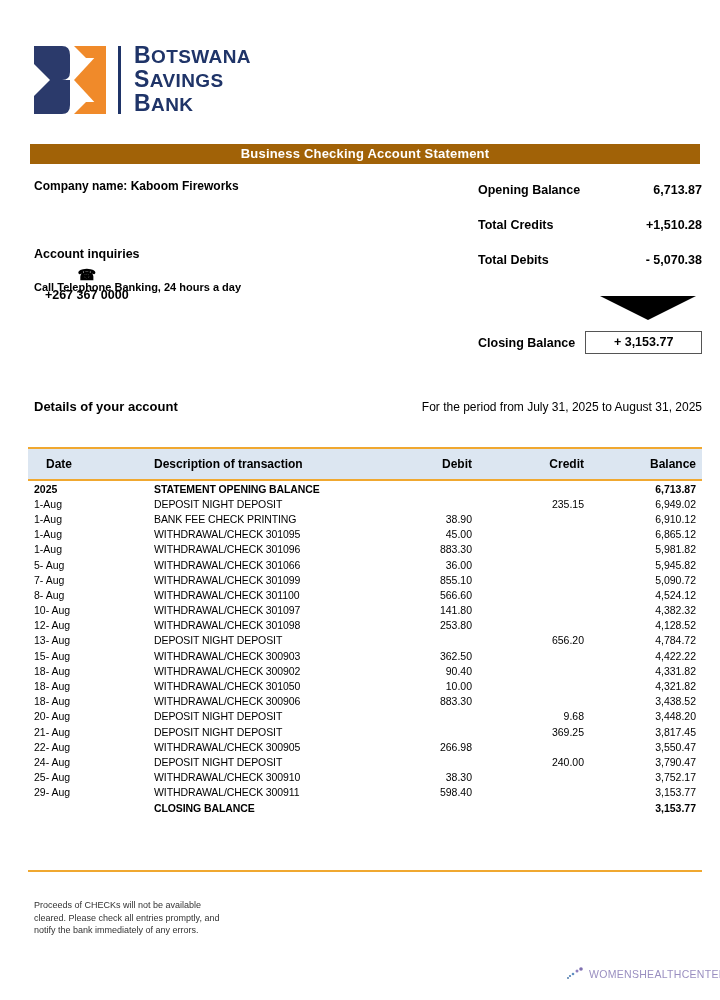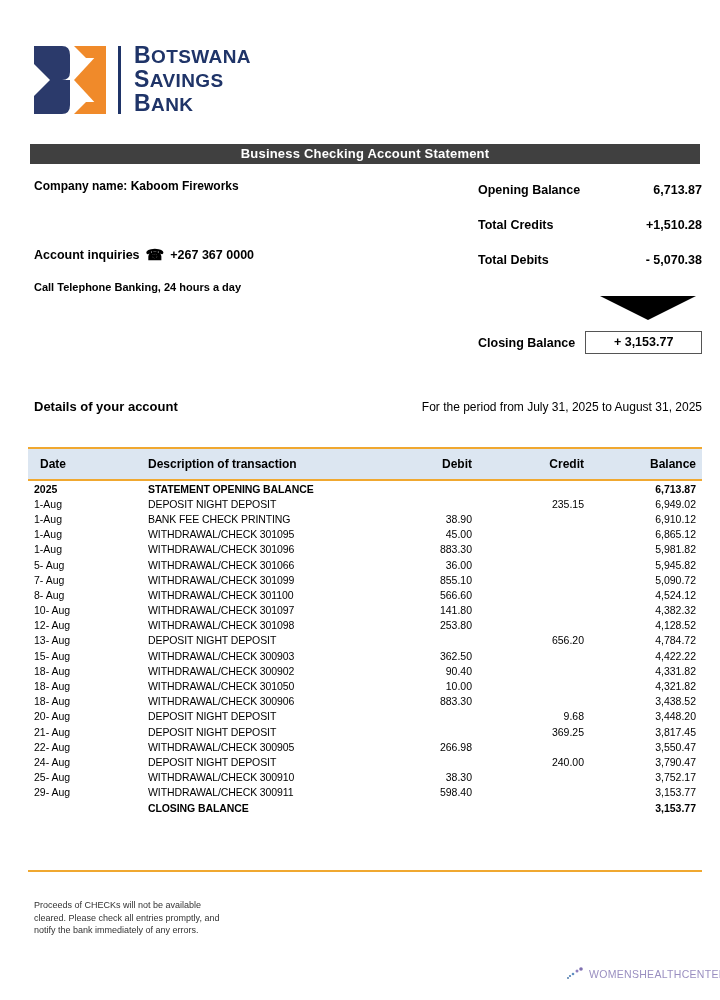--- a/index.html
+++ b/index.html
@@ -55,7 +55,7 @@
     top: 144px;
     width: 670px;
     height: 20px;
-    background: #404040;
+    background: #a16207;
     color: #ffffff;
     font-size: 13px;
     font-weight: bold;

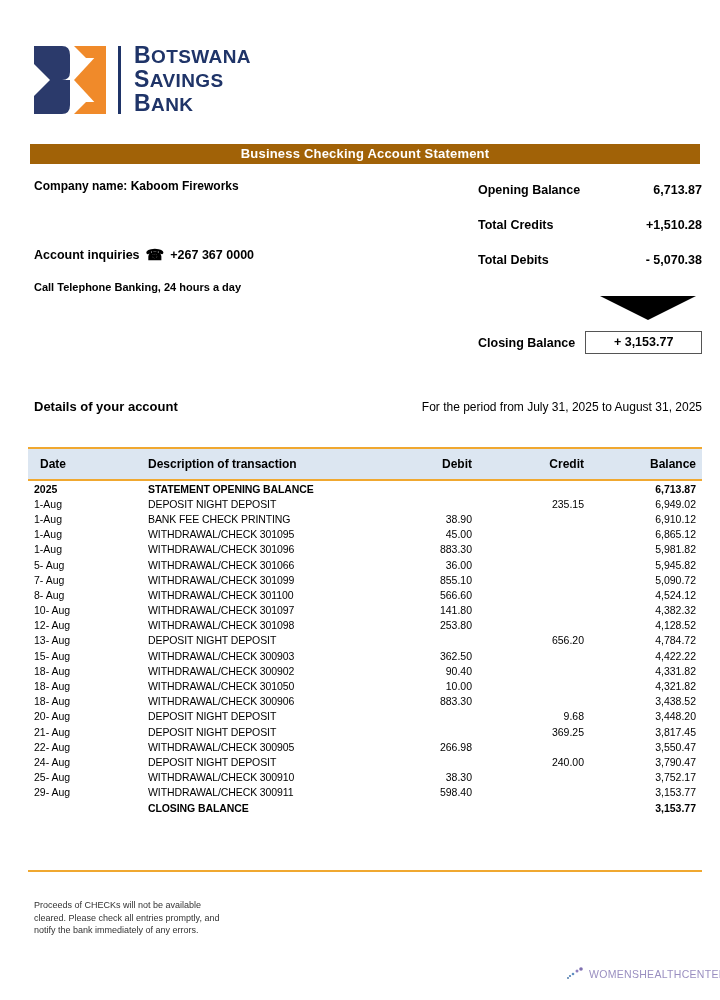--- a/index.html
+++ b/index.html
@@ -82,6 +82,7 @@
     display: flex;
     align-items: center;
     gap: 6px;
+    flex-direction: column;
   }
   #phone-icon { font-size: 15px; line-height: 1; }
   #banking-hours {

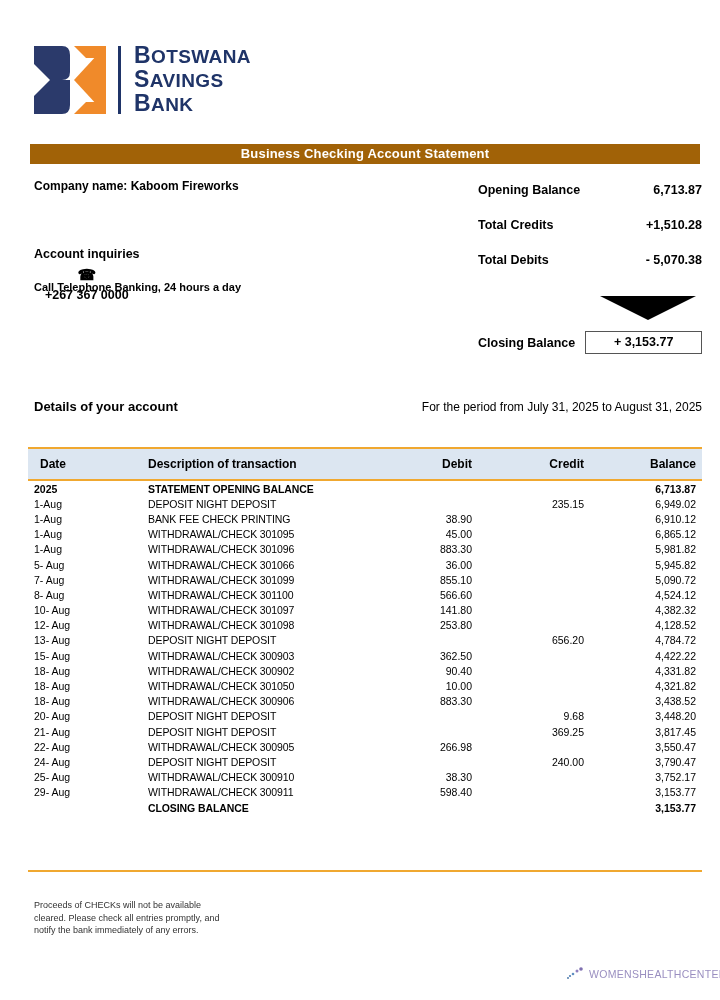--- a/index.html
+++ b/index.html
@@ -179,7 +179,7 @@
     border-top: 2px solid #f0a830;
     border-bottom: 2px solid #f0a830;
   }
-  #txn-table th.c-date   { text-align: left;  padding-left: 12px; width: 88px; }
+  #txn-table th.c-date   { text-align: left;  padding-left: 18px; width: 88px; }
   #txn-table th.c-desc   { text-align: left;  padding-left: 20px; }
   #txn-table th.c-debit  { text-align: right; padding-right: 16px; width: 96px; }
   #txn-table th.c-credit { text-align: right; padding-right: 16px; width: 96px; }

